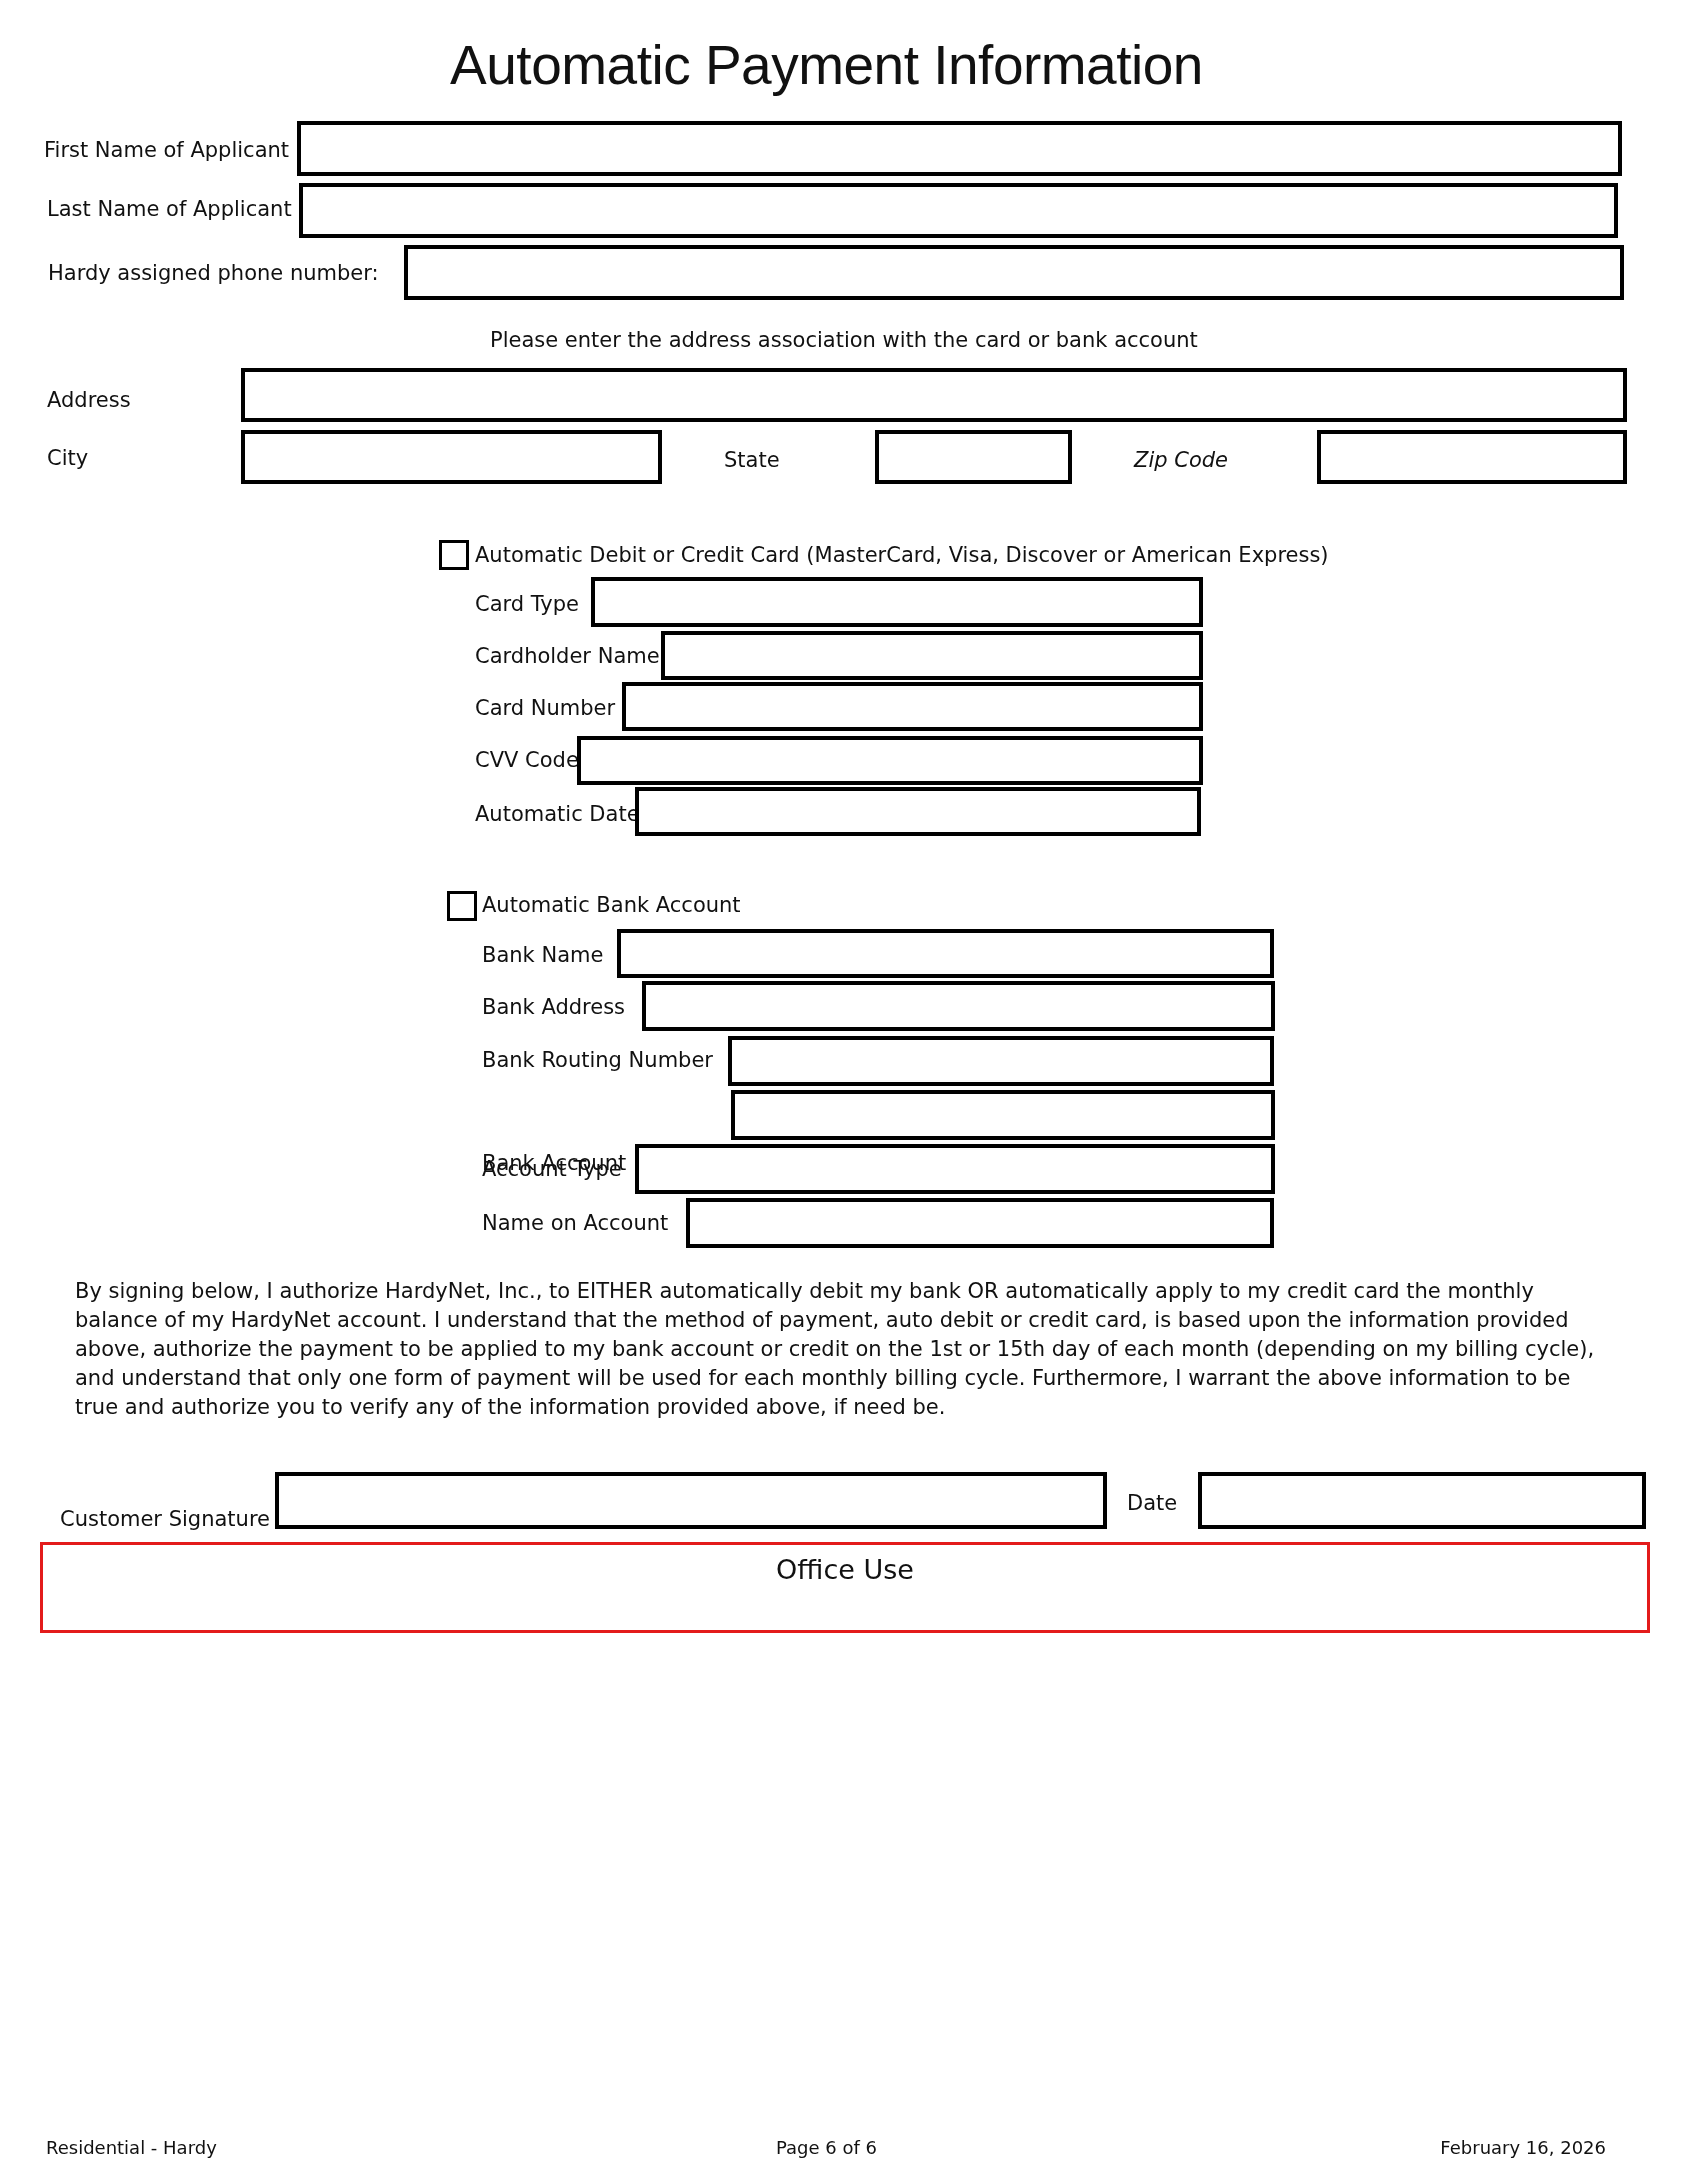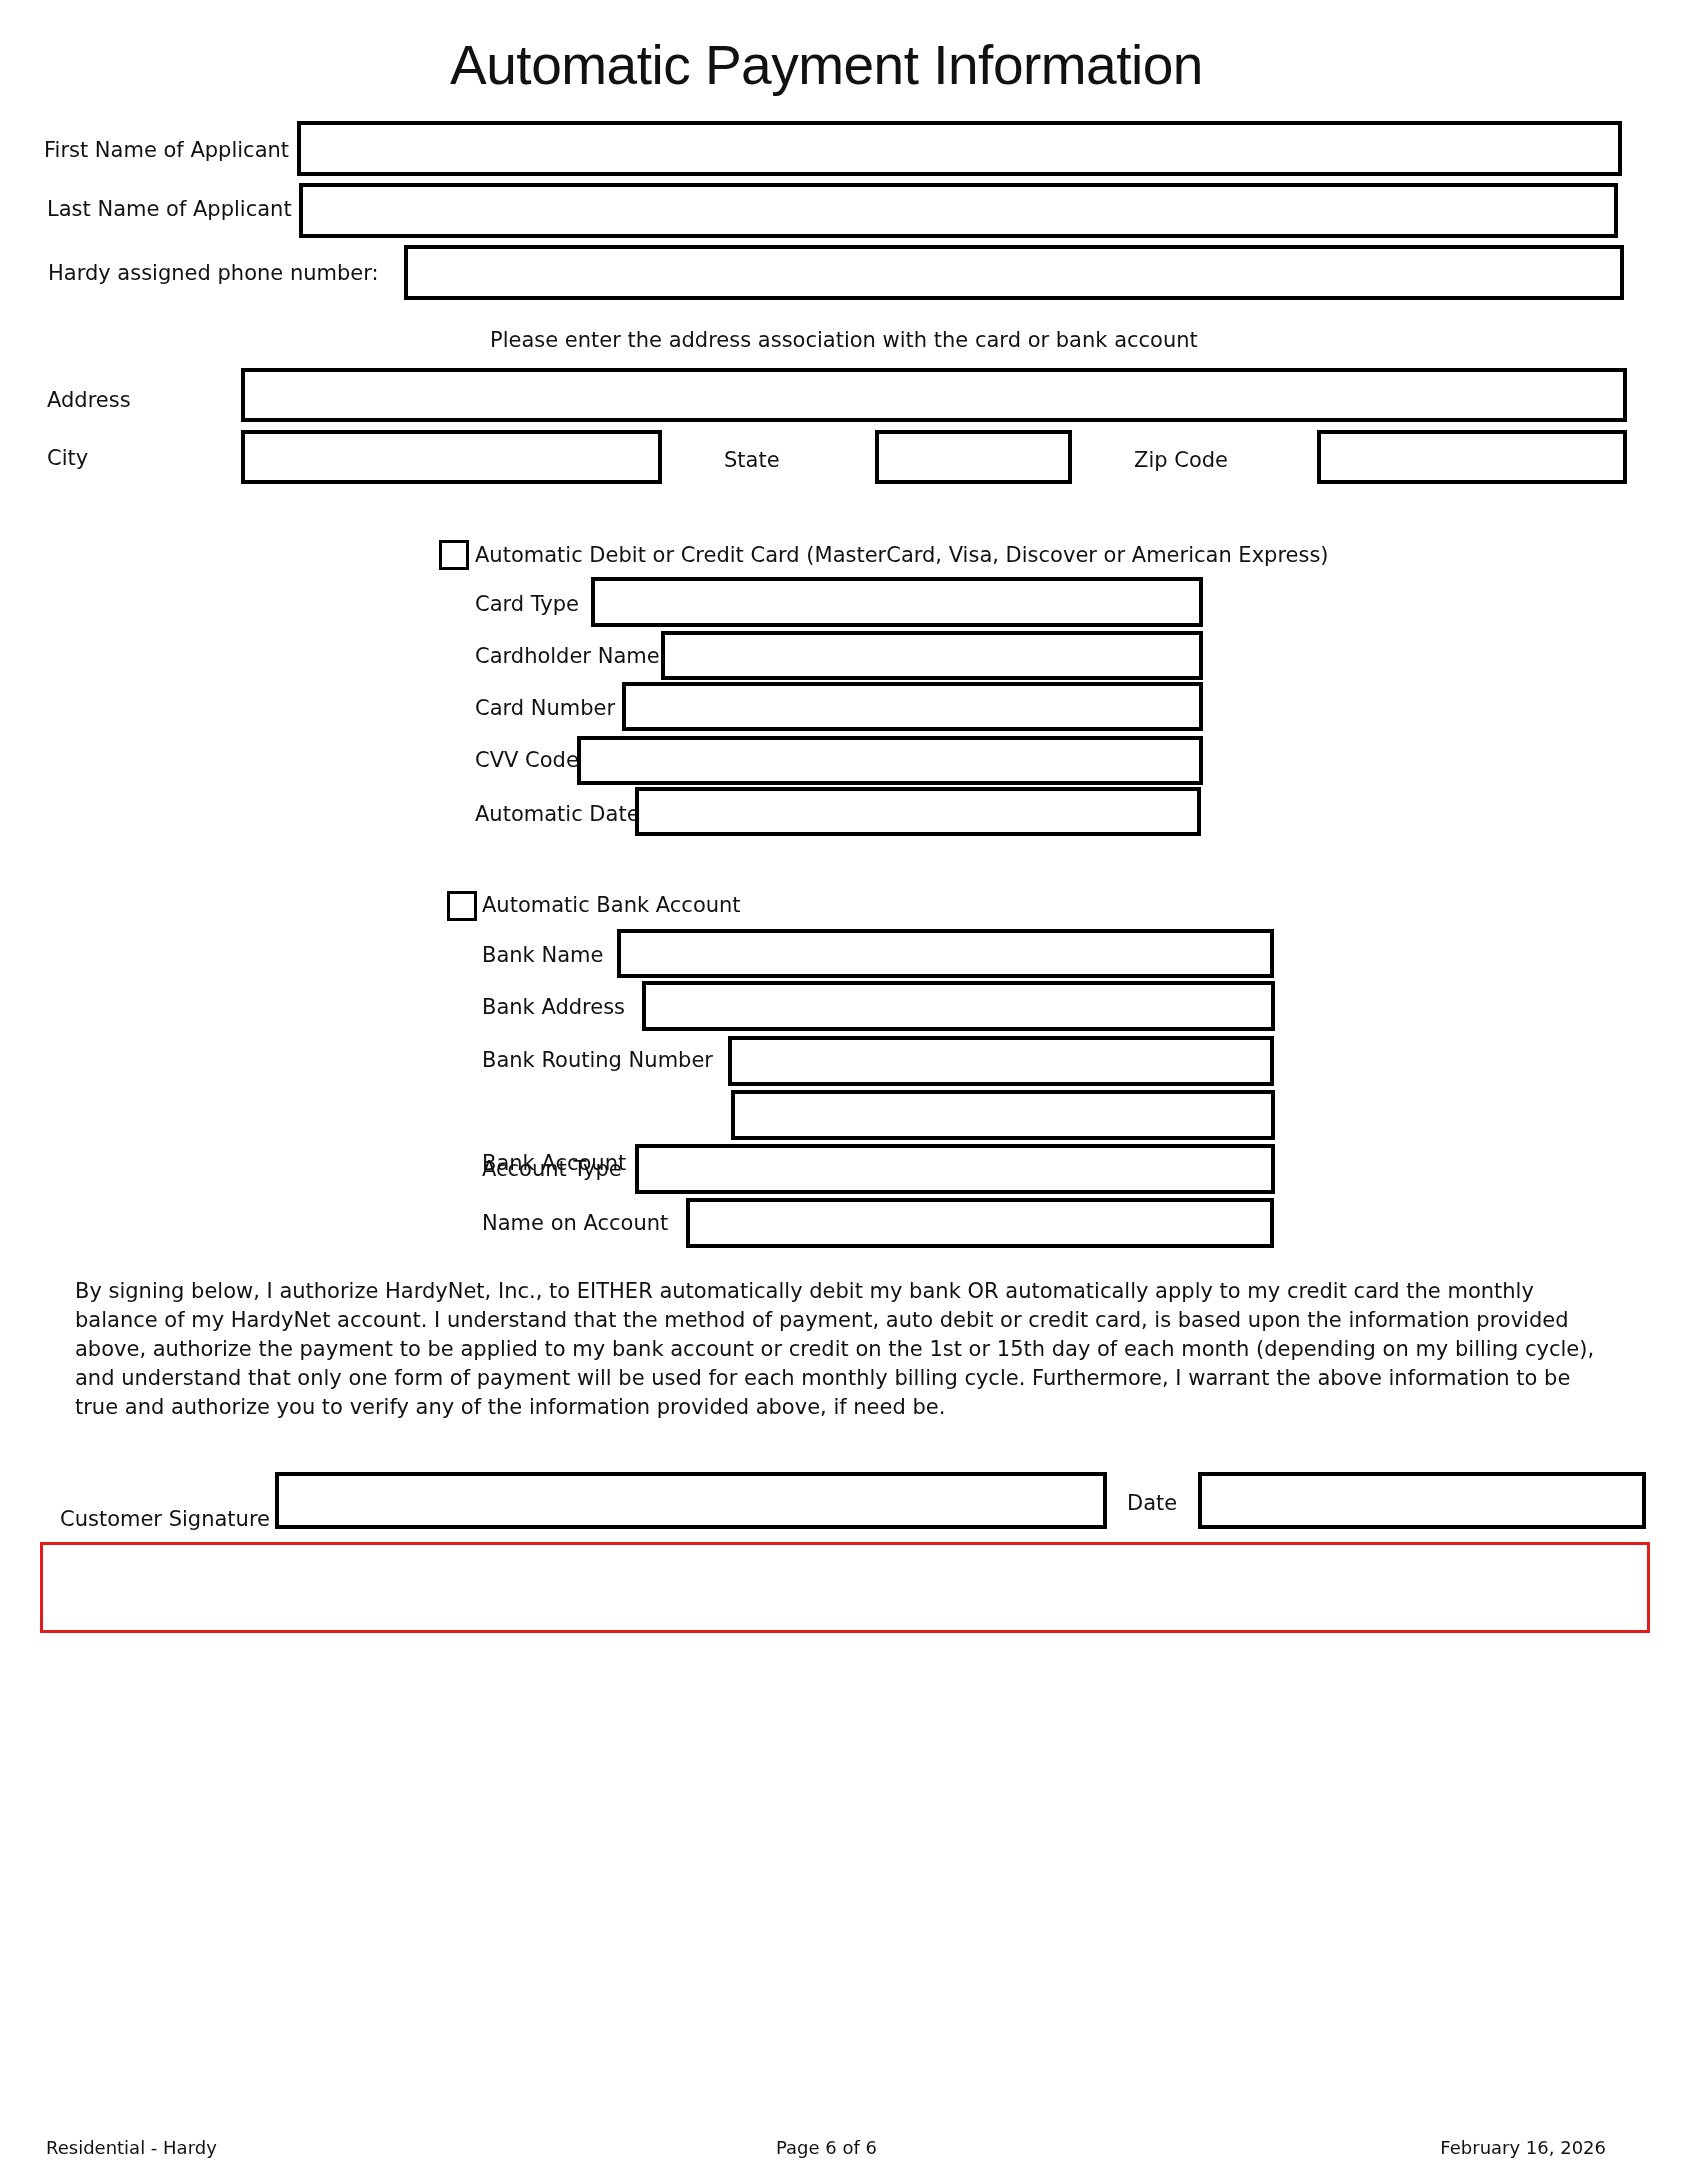--- a/index.html
+++ b/index.html
@@ -41,7 +41,7 @@
 <div class="abs lbl" style="left:724px; top:447px;">State</div>
 <div class="abs box" style="left:875px; top:430px; width:197px; height:54px;"></div>
 
-<div class="abs lbl" style="left:1134px; top:447px;">Zip Code</div>
+<div class="abs lbl" style="left:1134px; top:447px;font-style:italic;">Zip Code</div>
 <div class="abs box" style="left:1317px; top:430px; width:310px; height:54px;"></div>
 
 <div class="abs cb" style="left:439px; top:540px;"></div>

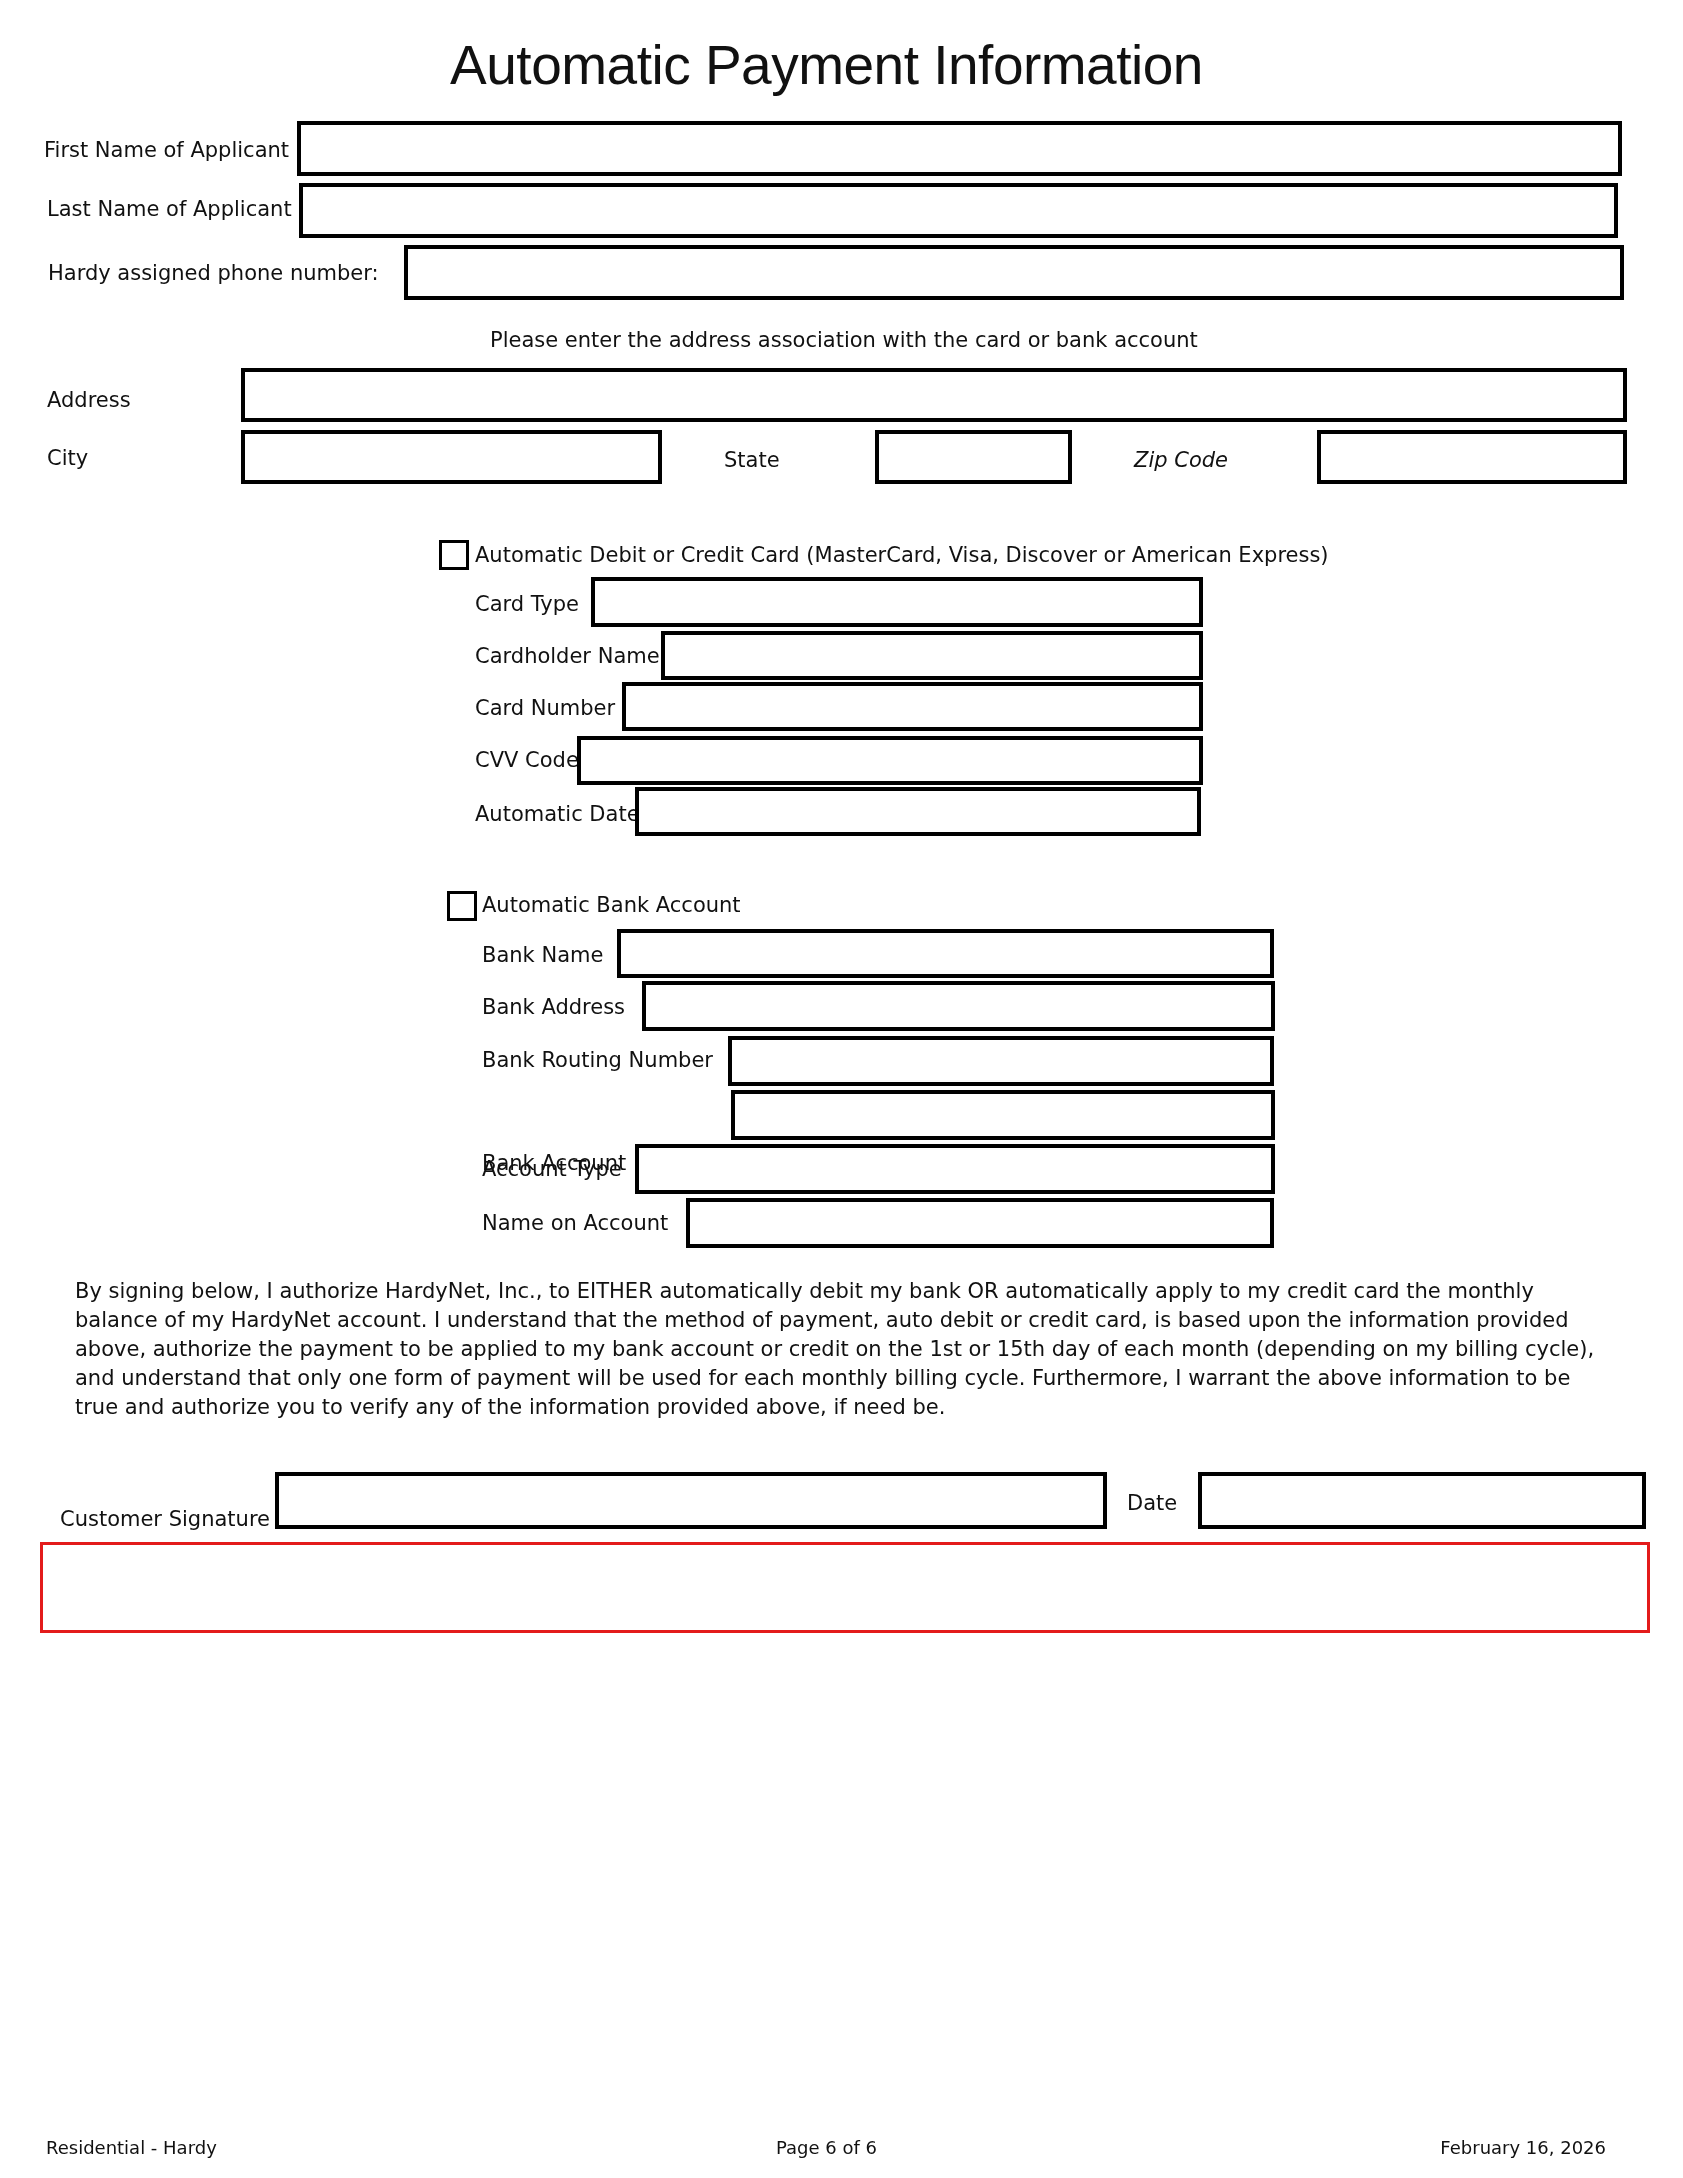--- a/index.html
+++ b/index.html
@@ -92,6 +92,7 @@
 <div class="abs box" style="left:1198px; top:1472px; width:448px; height:57px;"></div>
 
 <div class="abs office" style="border-color: rgb(227, 27, 27);">
+  <div>Office Use</div>
 </div>
 
 <div class="abs foot" style="left:46px;">Residential - Hardy</div>

